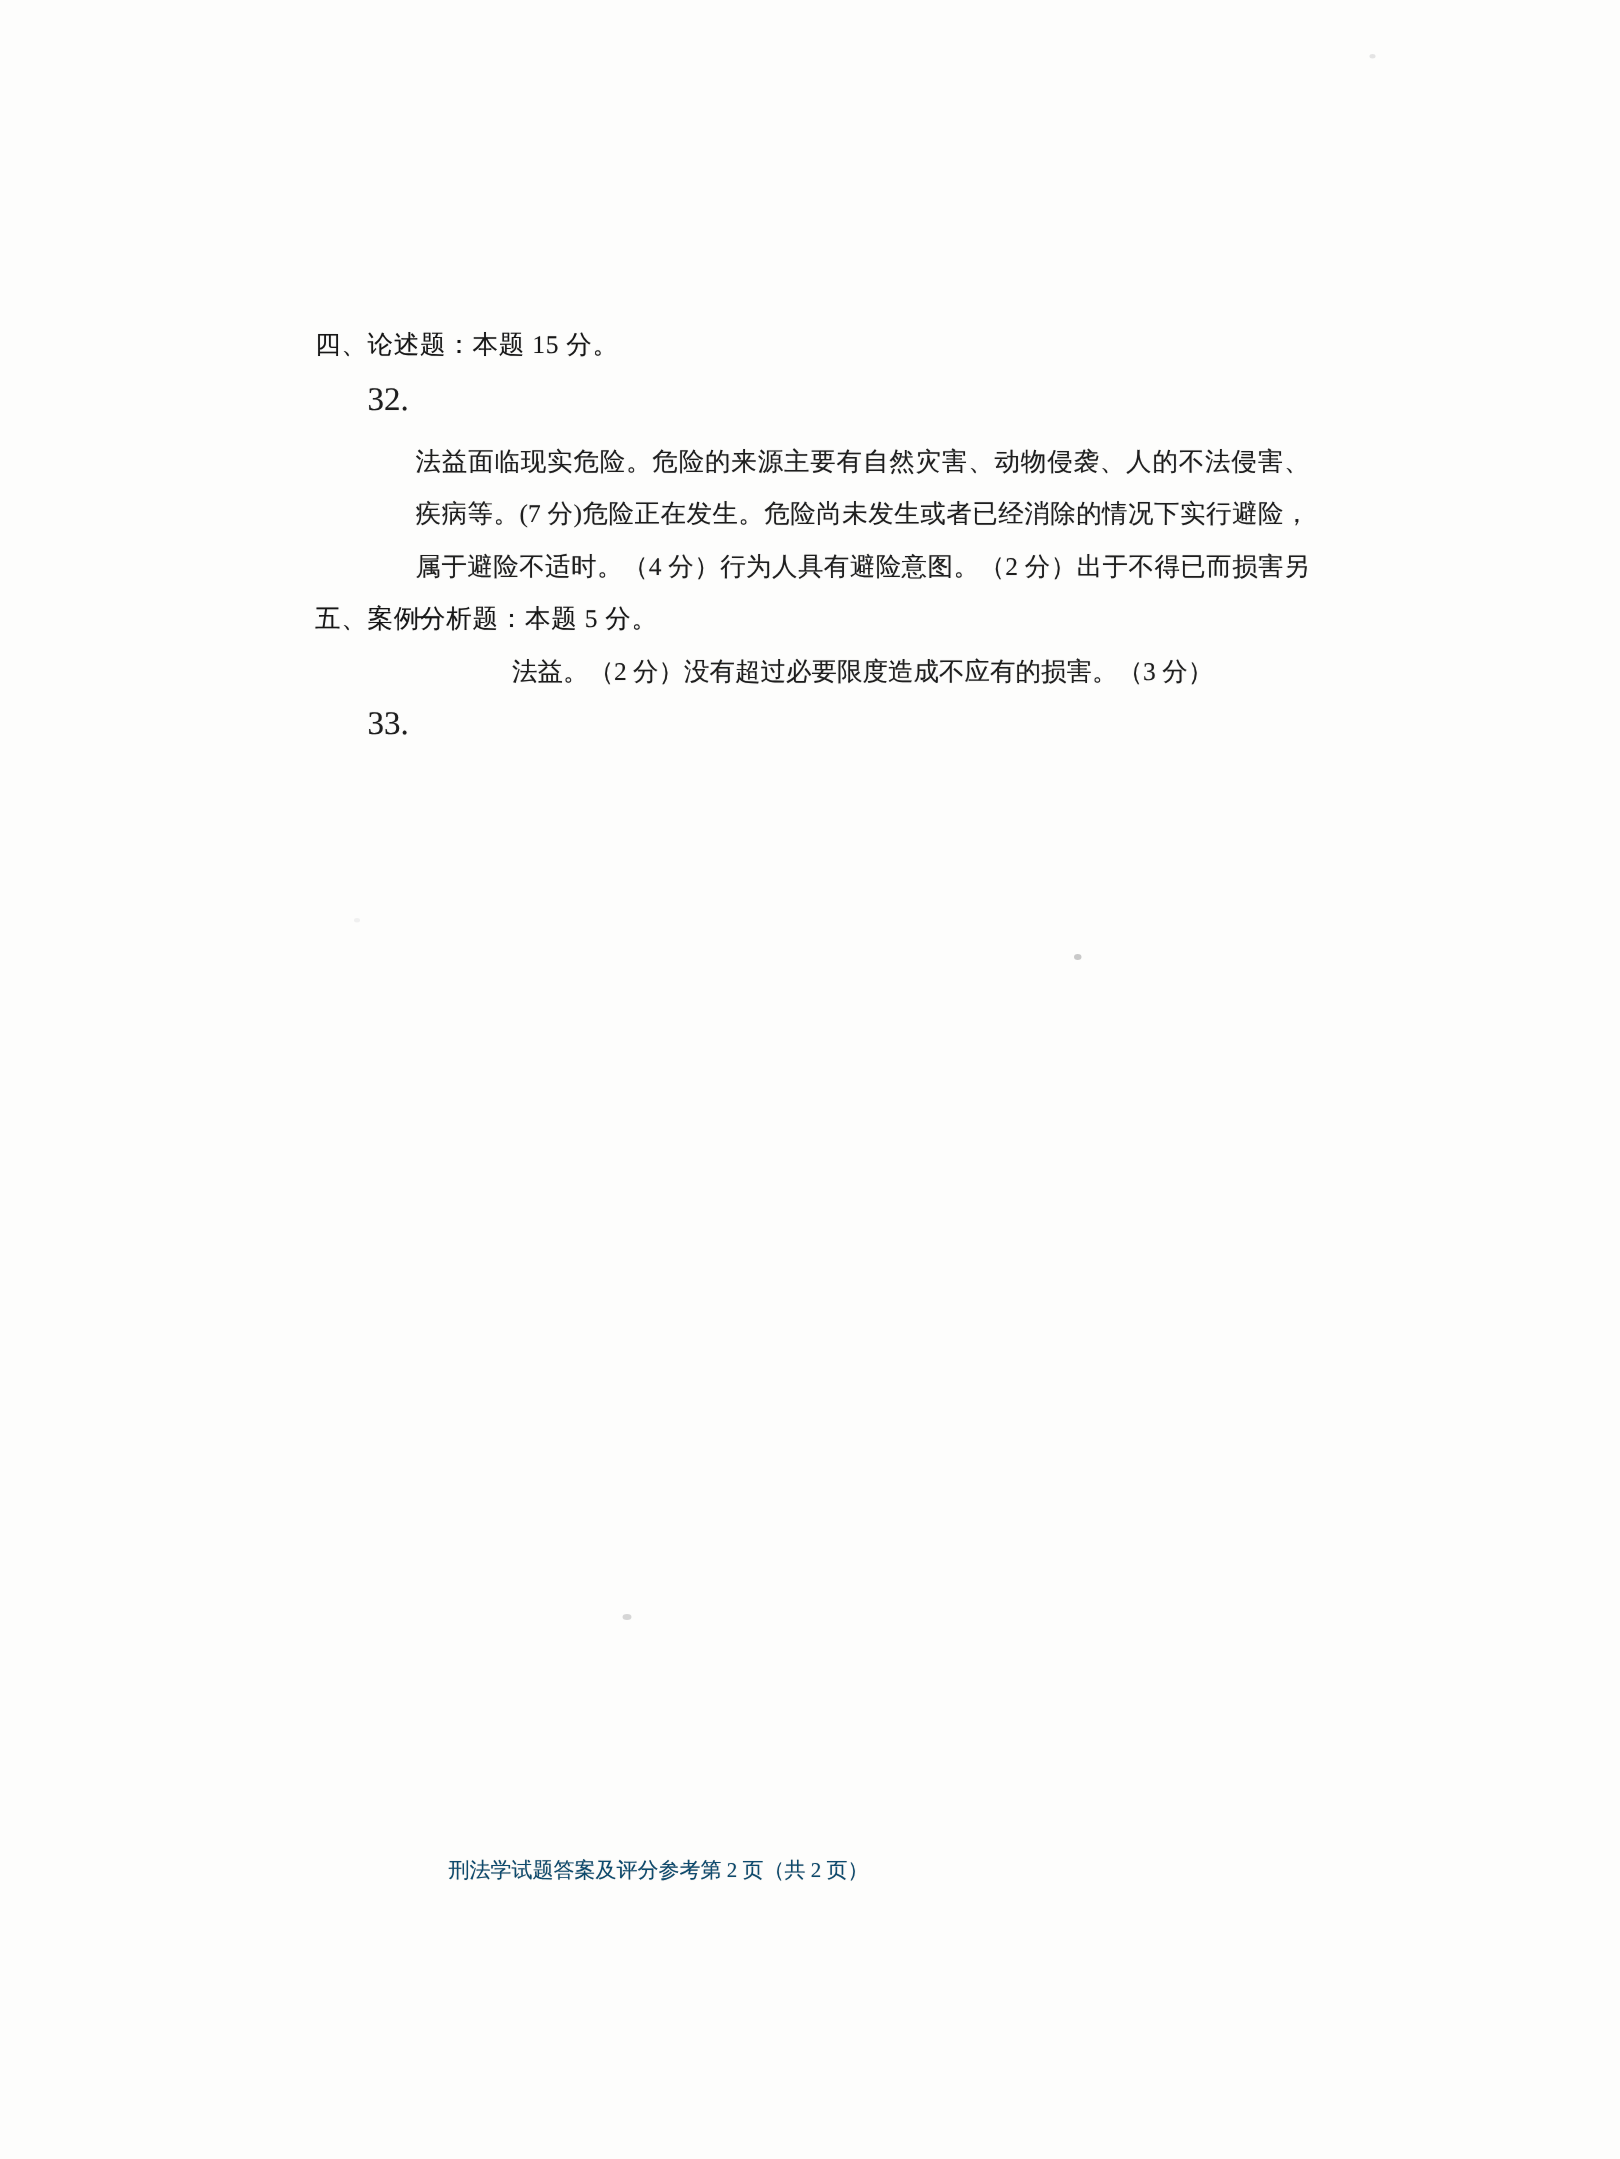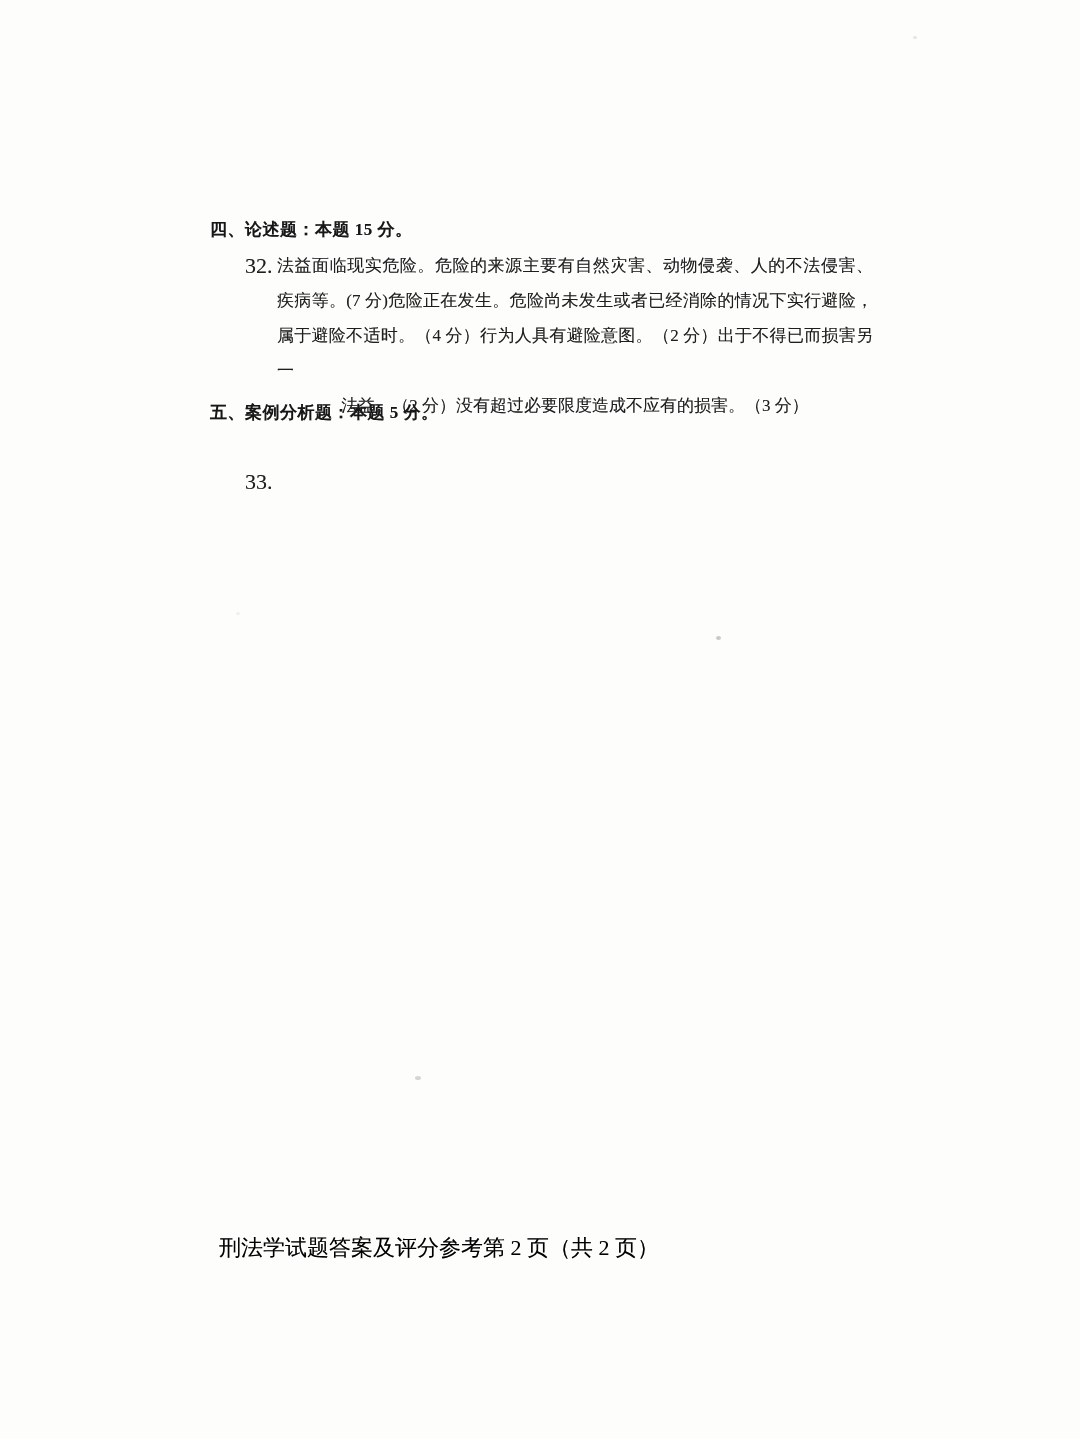--- a/index.html
+++ b/index.html
@@ -17,7 +17,7 @@
     position: absolute;
     left: 210px;
     font-size: 17px;
-    font-weight: 700;
+    font-weight: 400;
     line-height: 35px;
     white-space: nowrap;
     letter-spacing: 0.5px;

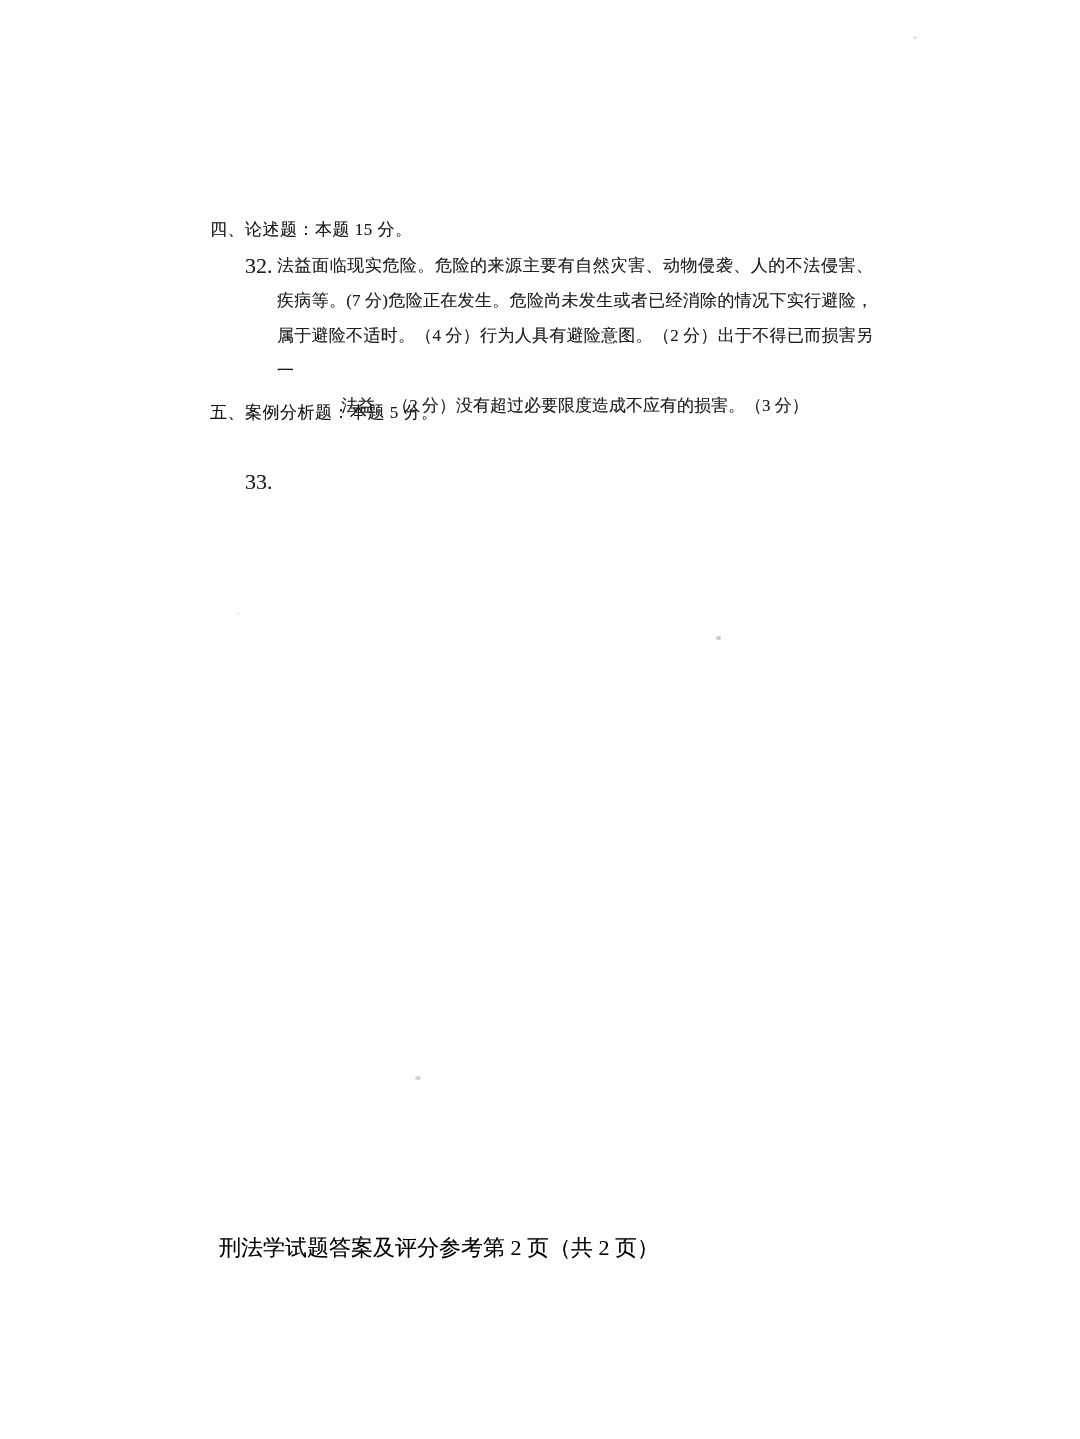--- a/index.html
+++ b/index.html
@@ -41,6 +41,7 @@
     width: 596px;
     font-size: 17px;
     line-height: 35px;
+    margin-top: 42px;
   }
   .para-32 { top: 248px; }
   .para-33 { top: 432px; }

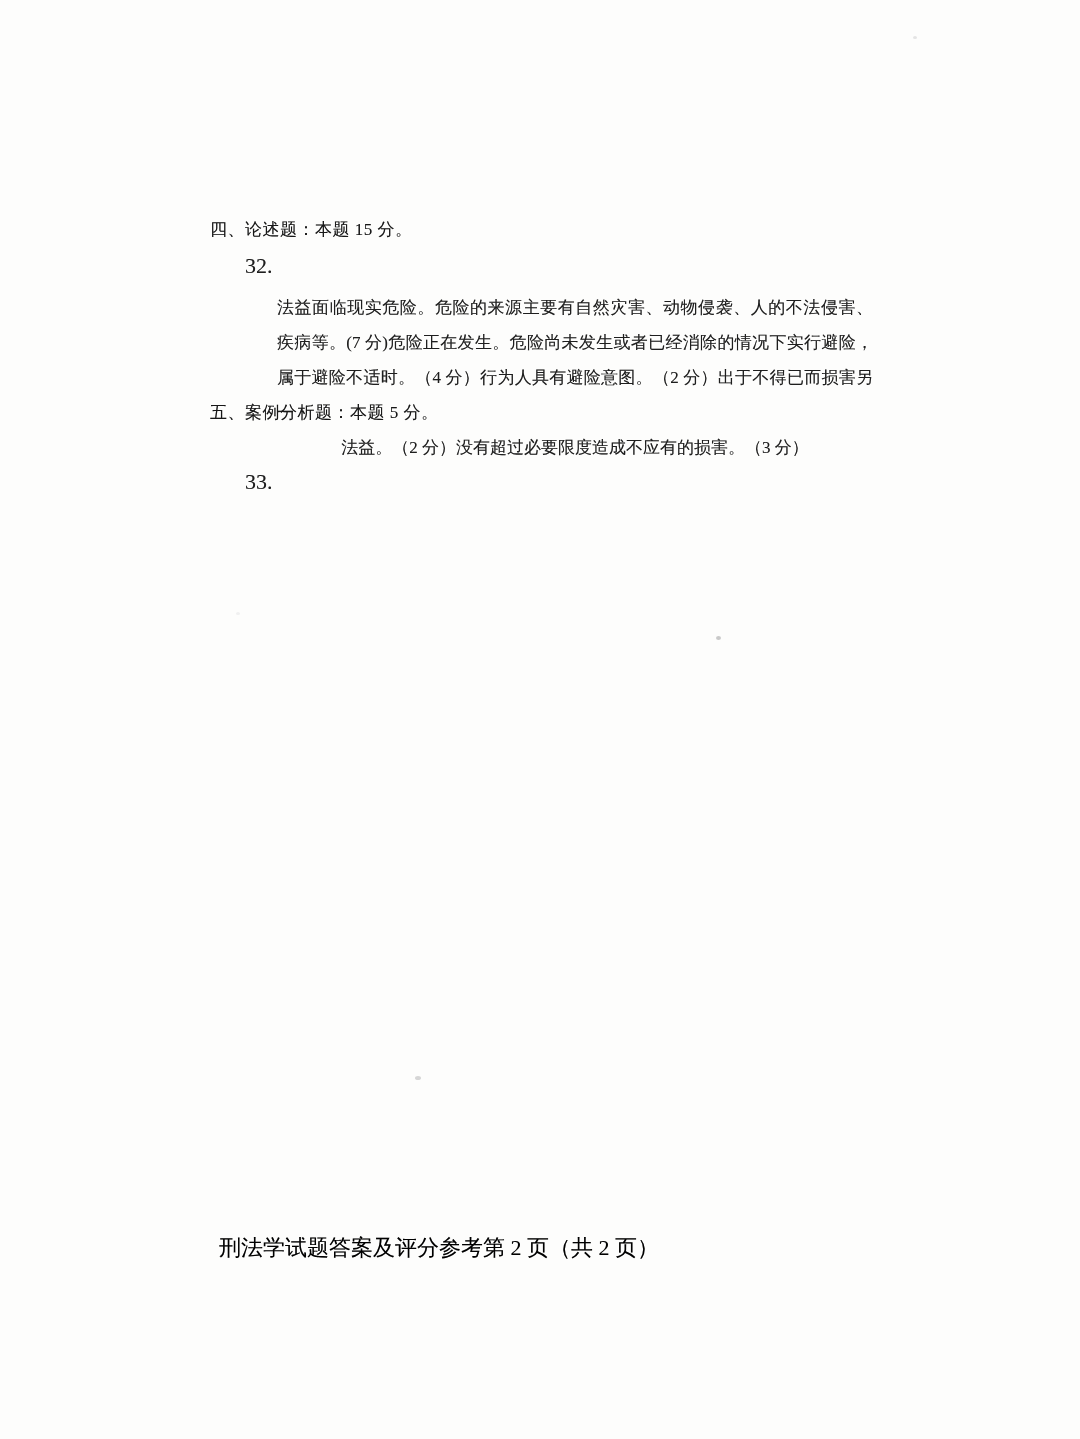--- a/index.html
+++ b/index.html
@@ -59,9 +59,9 @@
     top: 1236px;
     width: 878px;
     text-align: center;
-    font-size: 22px;
+    font-size: 14px;
     line-height: 24px;
-    color: #000000;
+    color: #0c4a6e;
   }
   .speck {
     position: absolute;

